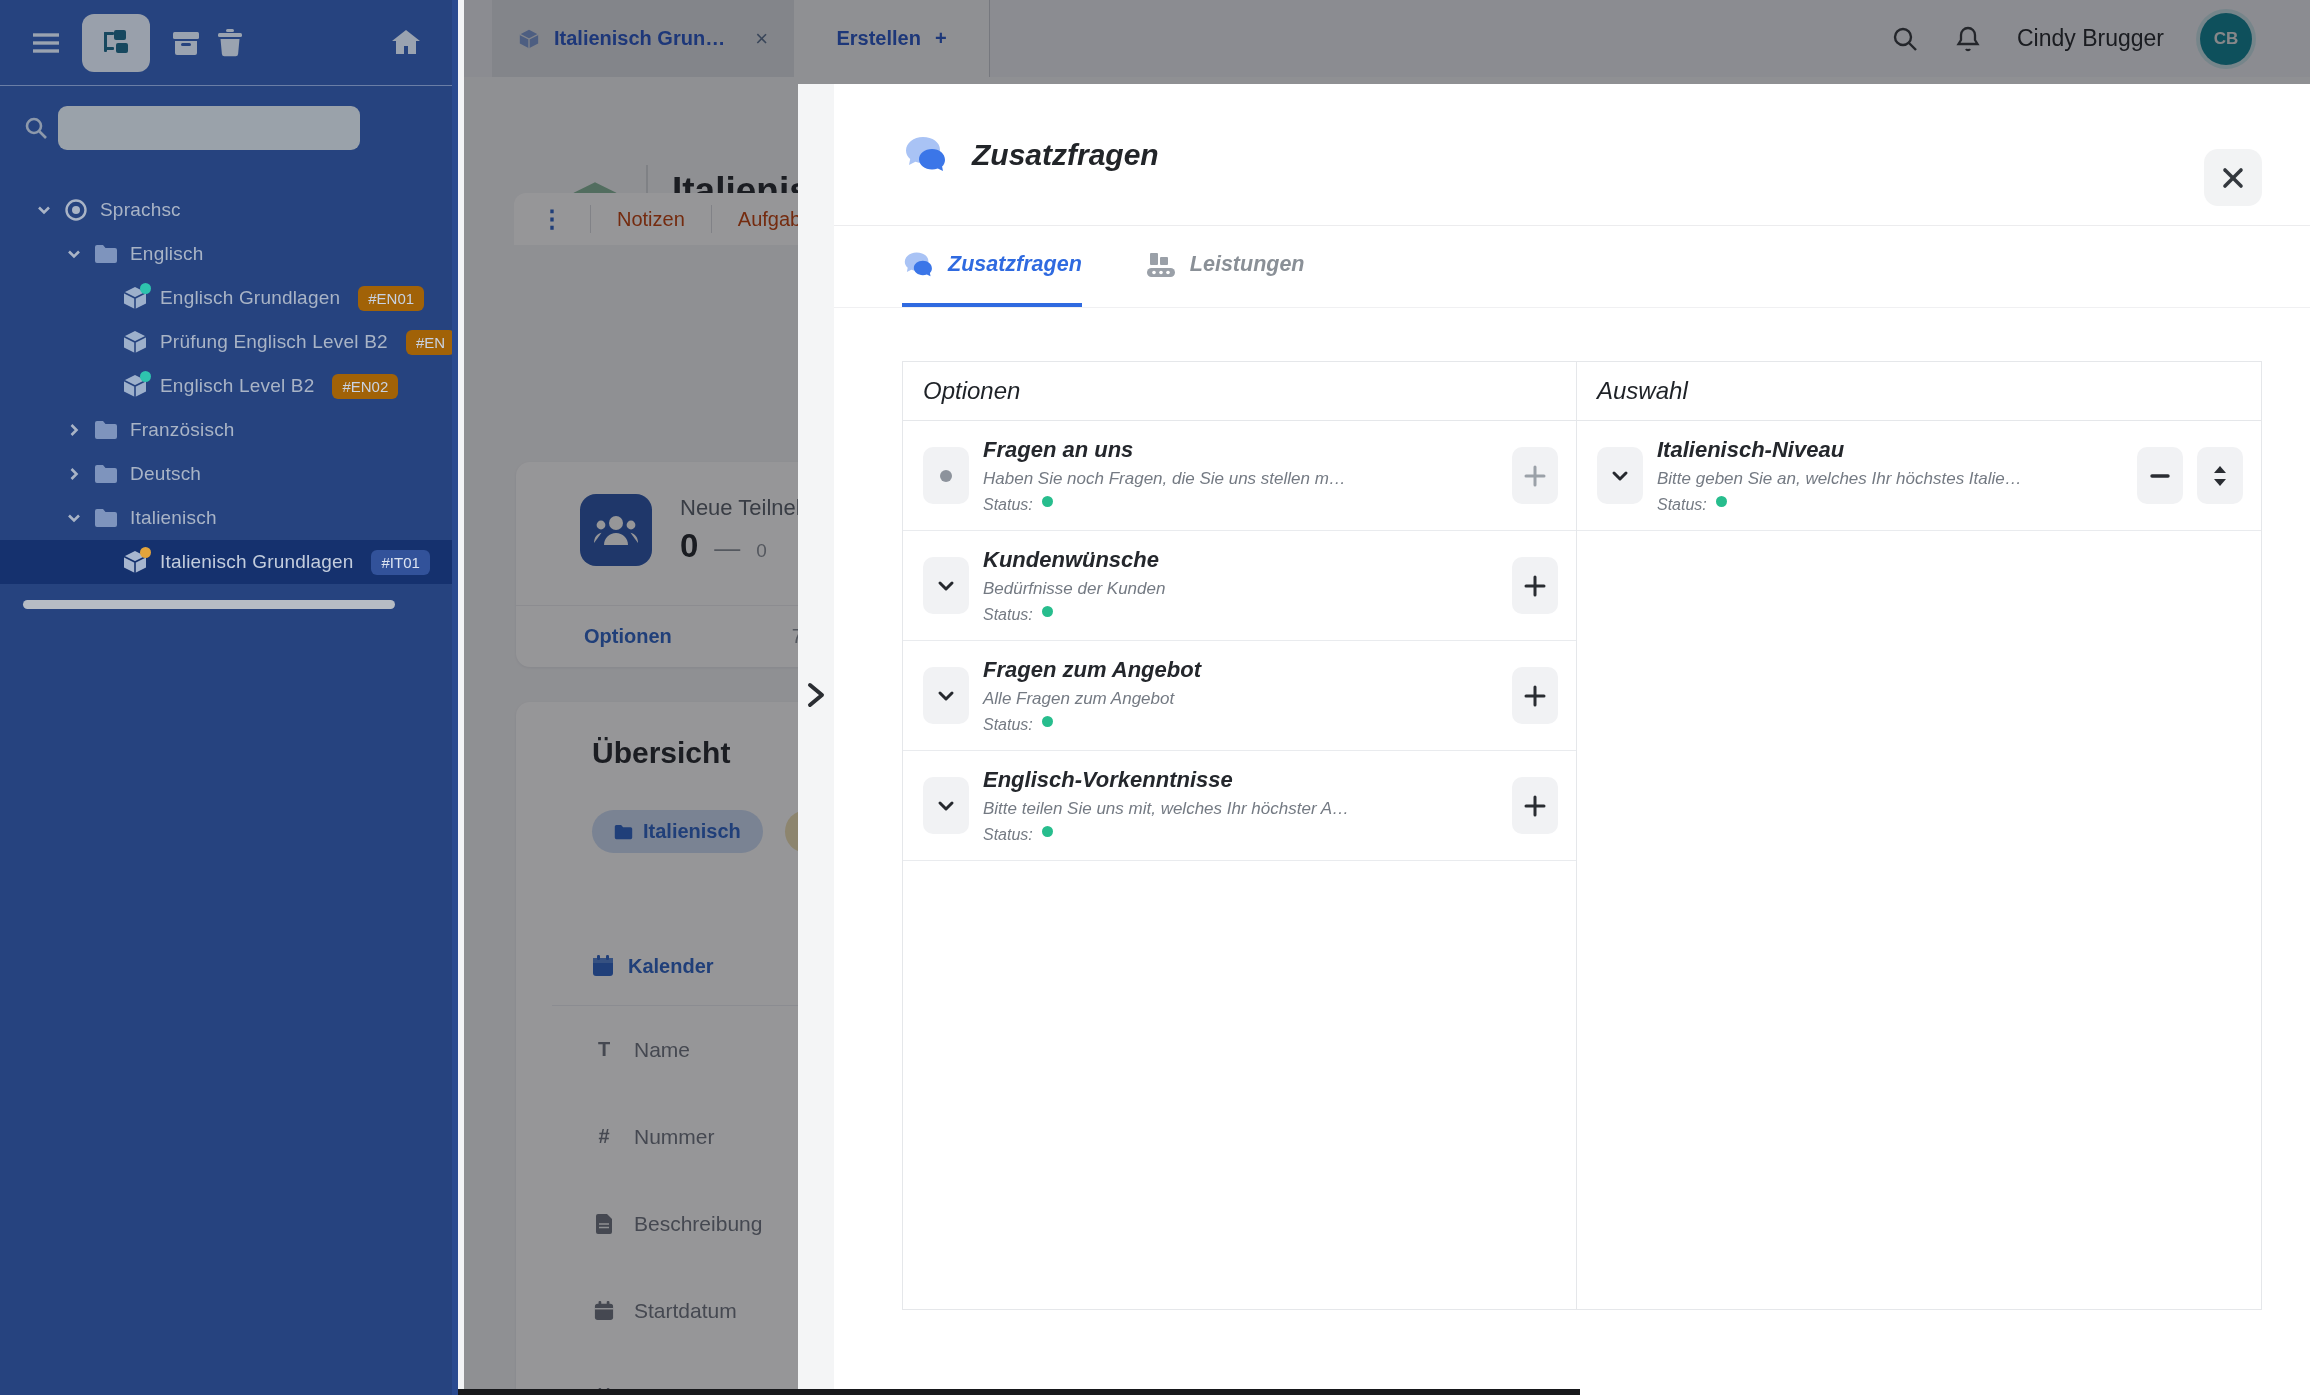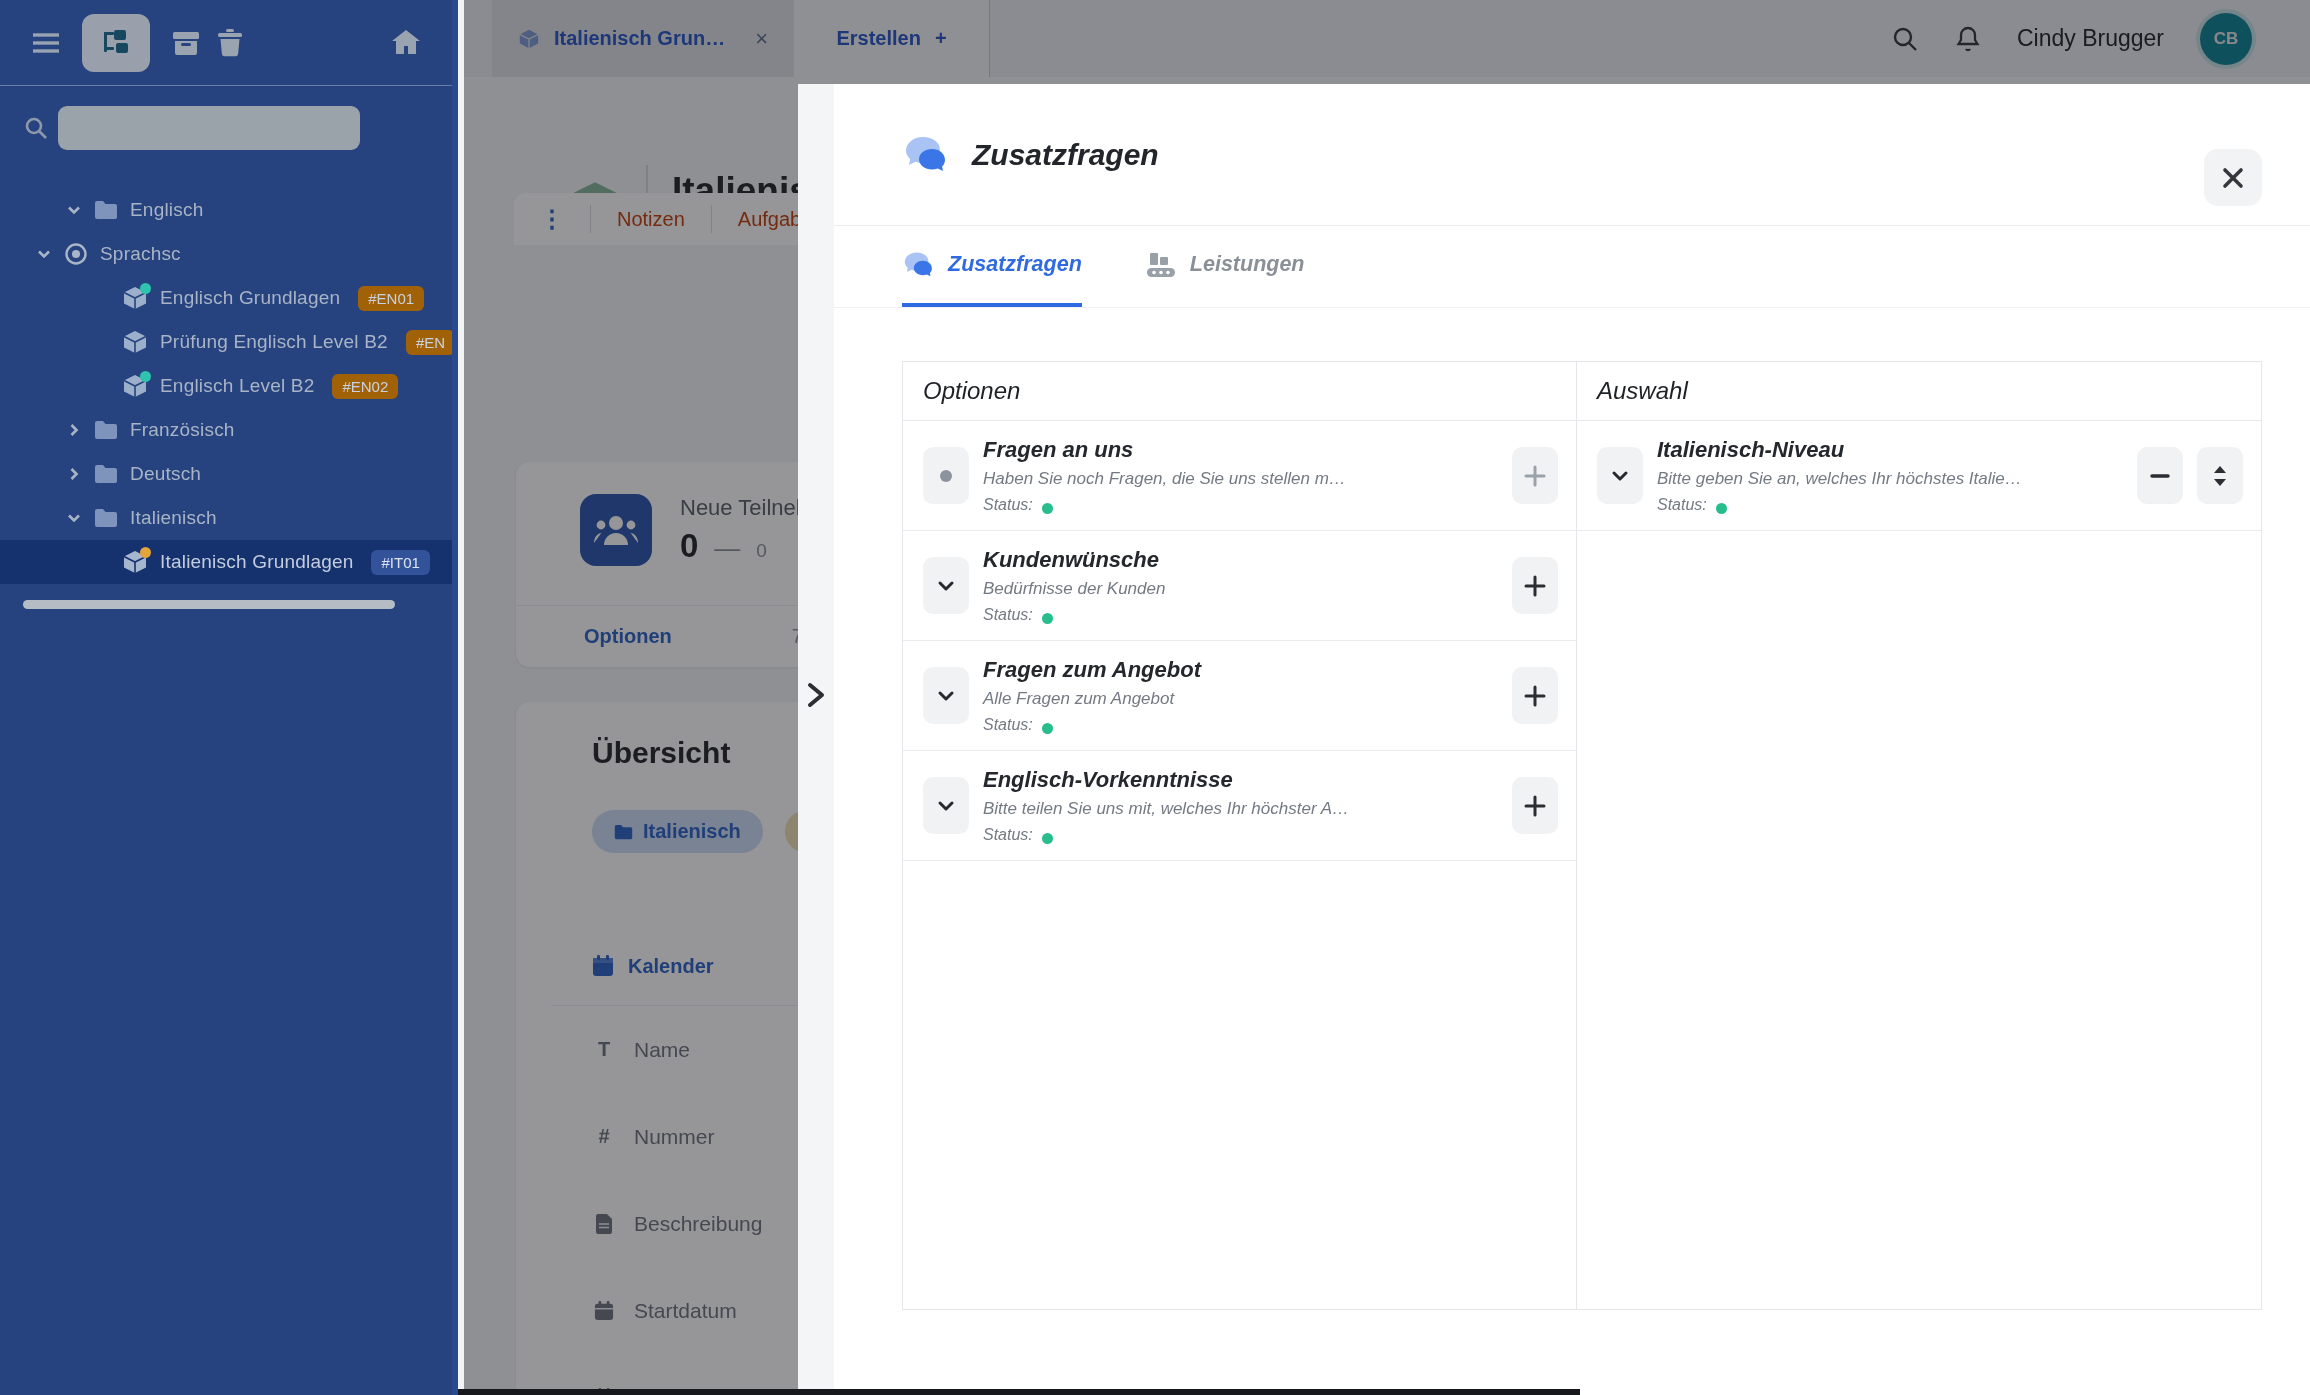--- a/index.html
+++ b/index.html
@@ -191,19 +191,6 @@
   </div>
 
   <div class="tree">
-    <div class="tree-row ind2">
-      <span>
-          <svg width="16" height="16" viewBox="0 0 16 16" fill="none" stroke="#a9b4c6" stroke-width="2.6">
-            <polyline points="3,5.5 8,10.5 13,5.5"></polyline>
-          </svg>
-        </span>
-      <span>
-          <svg width="24" height="20" viewBox="0 0 24 20">
-            <path d="M1 3a2 2 0 0 1 2-2h6l2.5 3H21a2 2 0 0 1 2 2v11a2 2 0 0 1-2 2H3a2 2 0 0 1-2-2z" fill="#7e94bd"></path>
-          </svg>
-        </span>
-      <span class="lbl">Englisch</span>
-    </div>
     <div class="tree-row ind1">
       <span>
           <svg width="16" height="16" viewBox="0 0 16 16" fill="none" stroke="#a9b4c6" stroke-width="2.6">
@@ -217,6 +204,19 @@
           </svg>
         </span>
       <span class="lbl">Sprachsc</span>
+    </div>
+    <div class="tree-row ind2">
+      <span>
+          <svg width="16" height="16" viewBox="0 0 16 16" fill="none" stroke="#a9b4c6" stroke-width="2.6">
+            <polyline points="3,5.5 8,10.5 13,5.5"></polyline>
+          </svg>
+        </span>
+      <span>
+          <svg width="24" height="20" viewBox="0 0 24 20">
+            <path d="M1 3a2 2 0 0 1 2-2h6l2.5 3H21a2 2 0 0 1 2 2v11a2 2 0 0 1-2 2H3a2 2 0 0 1-2-2z" fill="#7e94bd"></path>
+          </svg>
+        </span>
+      <span class="lbl">Englisch</span>
     </div>
     <div class="tree-row ind3">
       <span class="pkg-wrap">

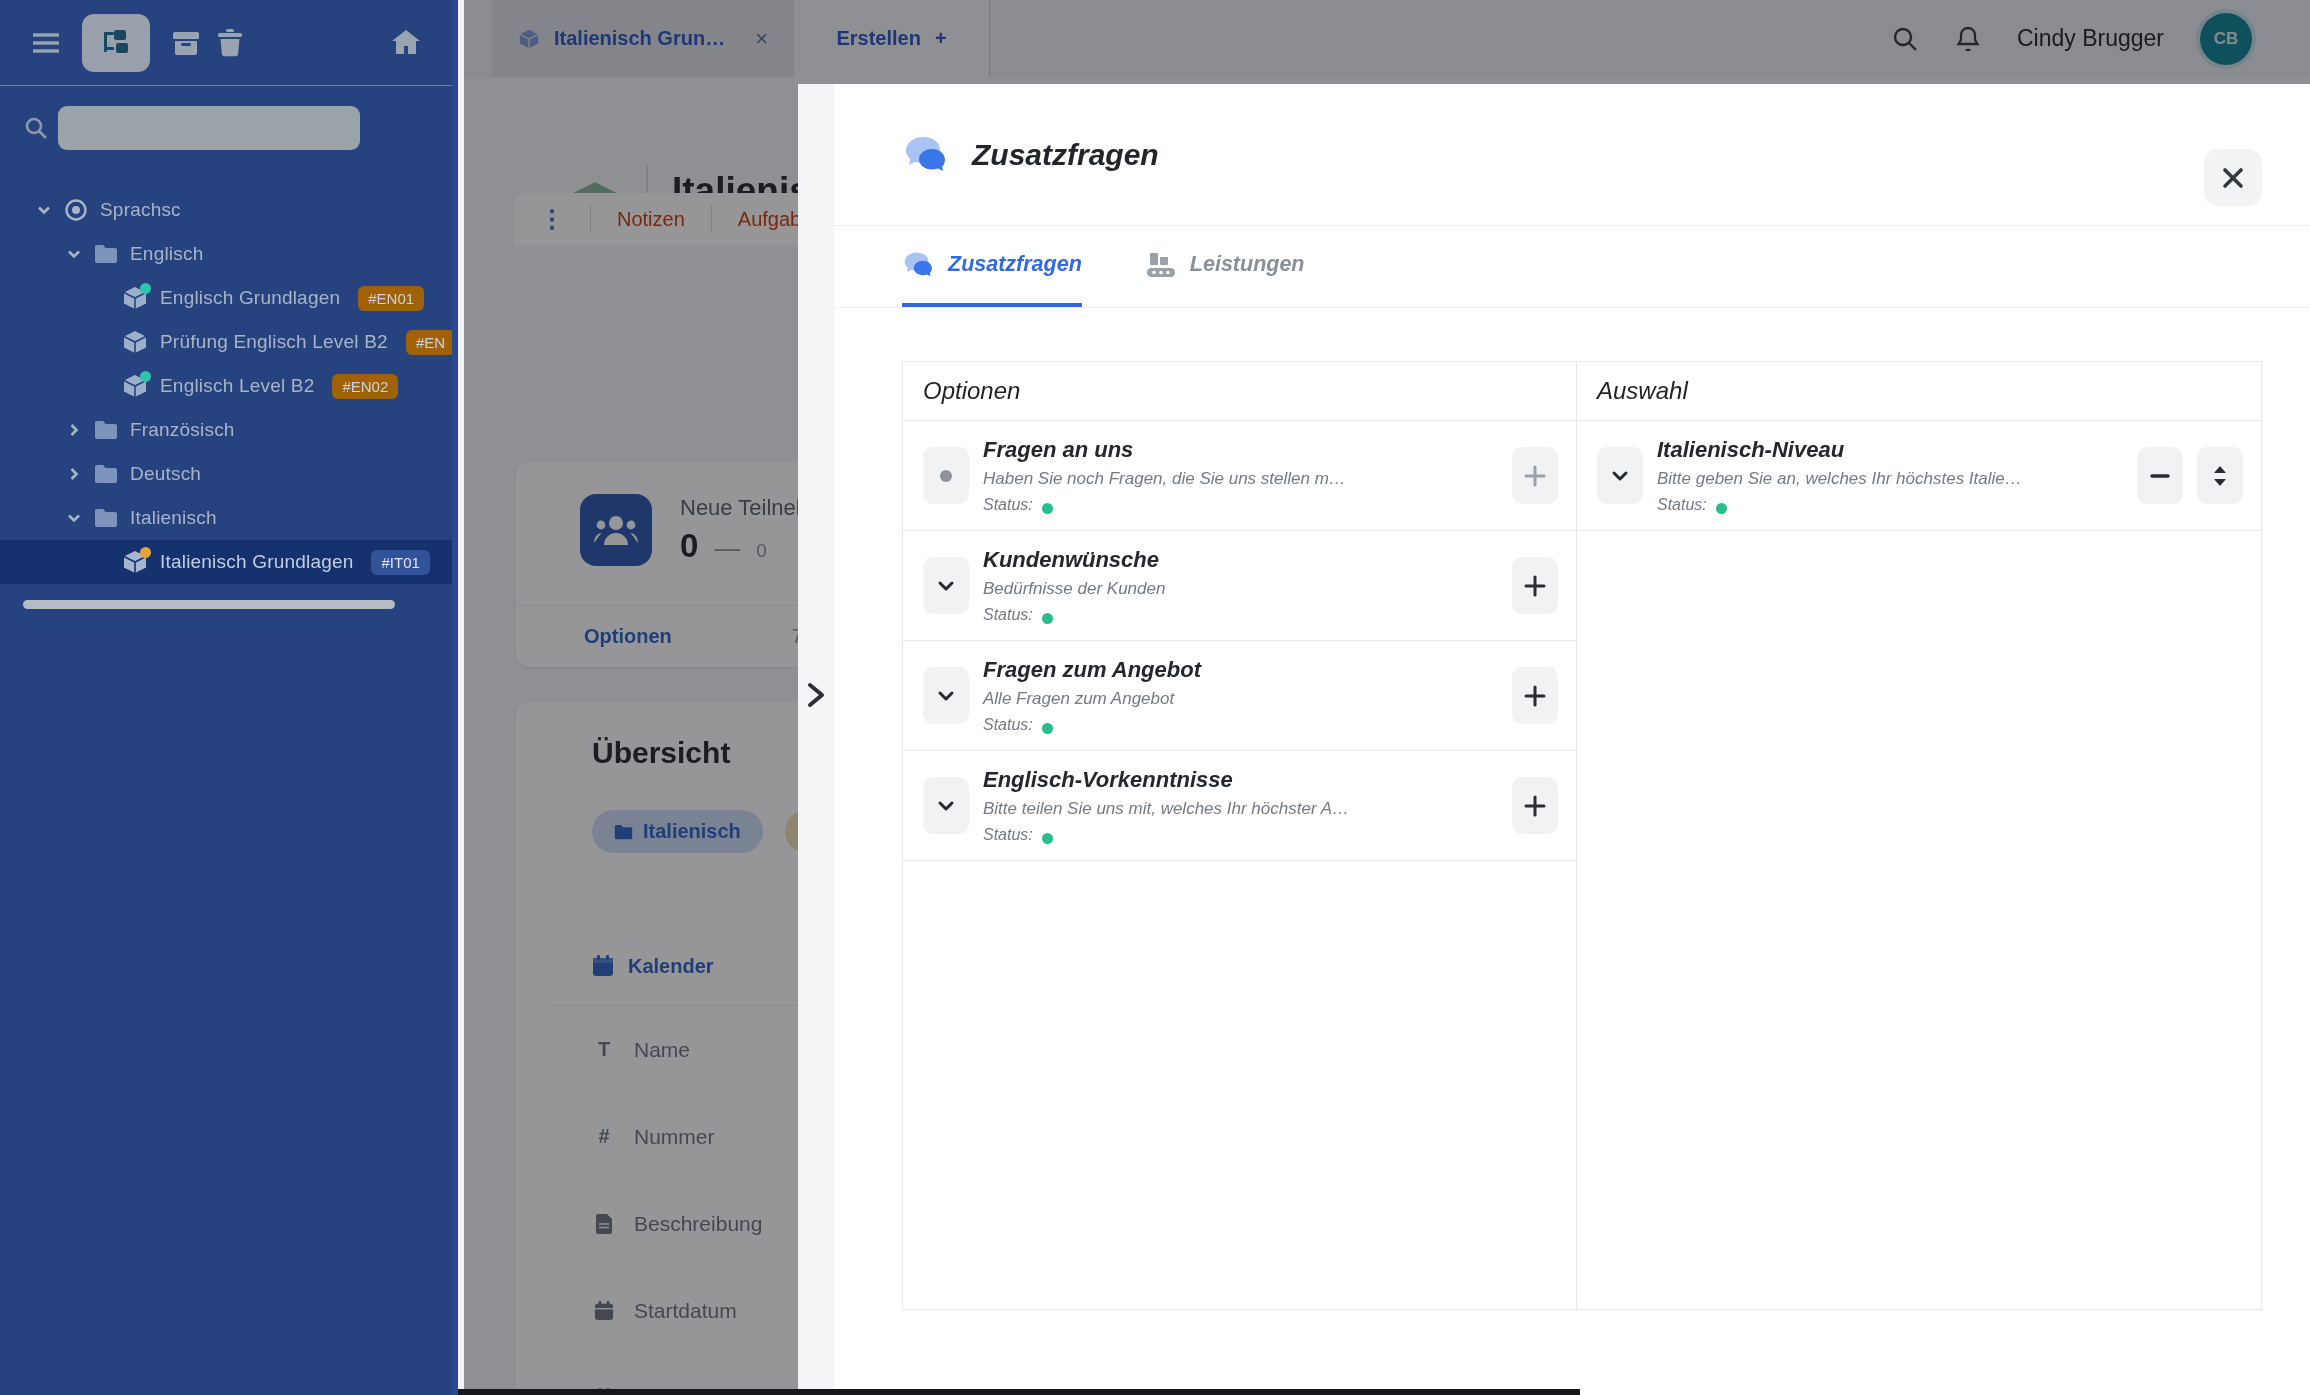--- a/index.html
+++ b/index.html
@@ -114,7 +114,7 @@
   .opt-text { flex:1; min-width:0; }
   .opt-title { font-size:22px; font-weight:bold; color:#24272c; }
   .opt-desc { font-size:17px; color:#747a83; margin-top:6px; }
-  .opt-status { display:flex; align-items:flex-end; gap:9px; margin-top:7px; font-size:16px; color:#747a83; }
+  .opt-status { display:flex; align-items:flex-start; gap:9px; margin-top:7px; font-size:16px; color:#747a83; }
   .status-dot { width:11px; height:11px; border-radius:50%; background:#27bd8d; }
   .actions { display:flex; gap:14px; }
 

